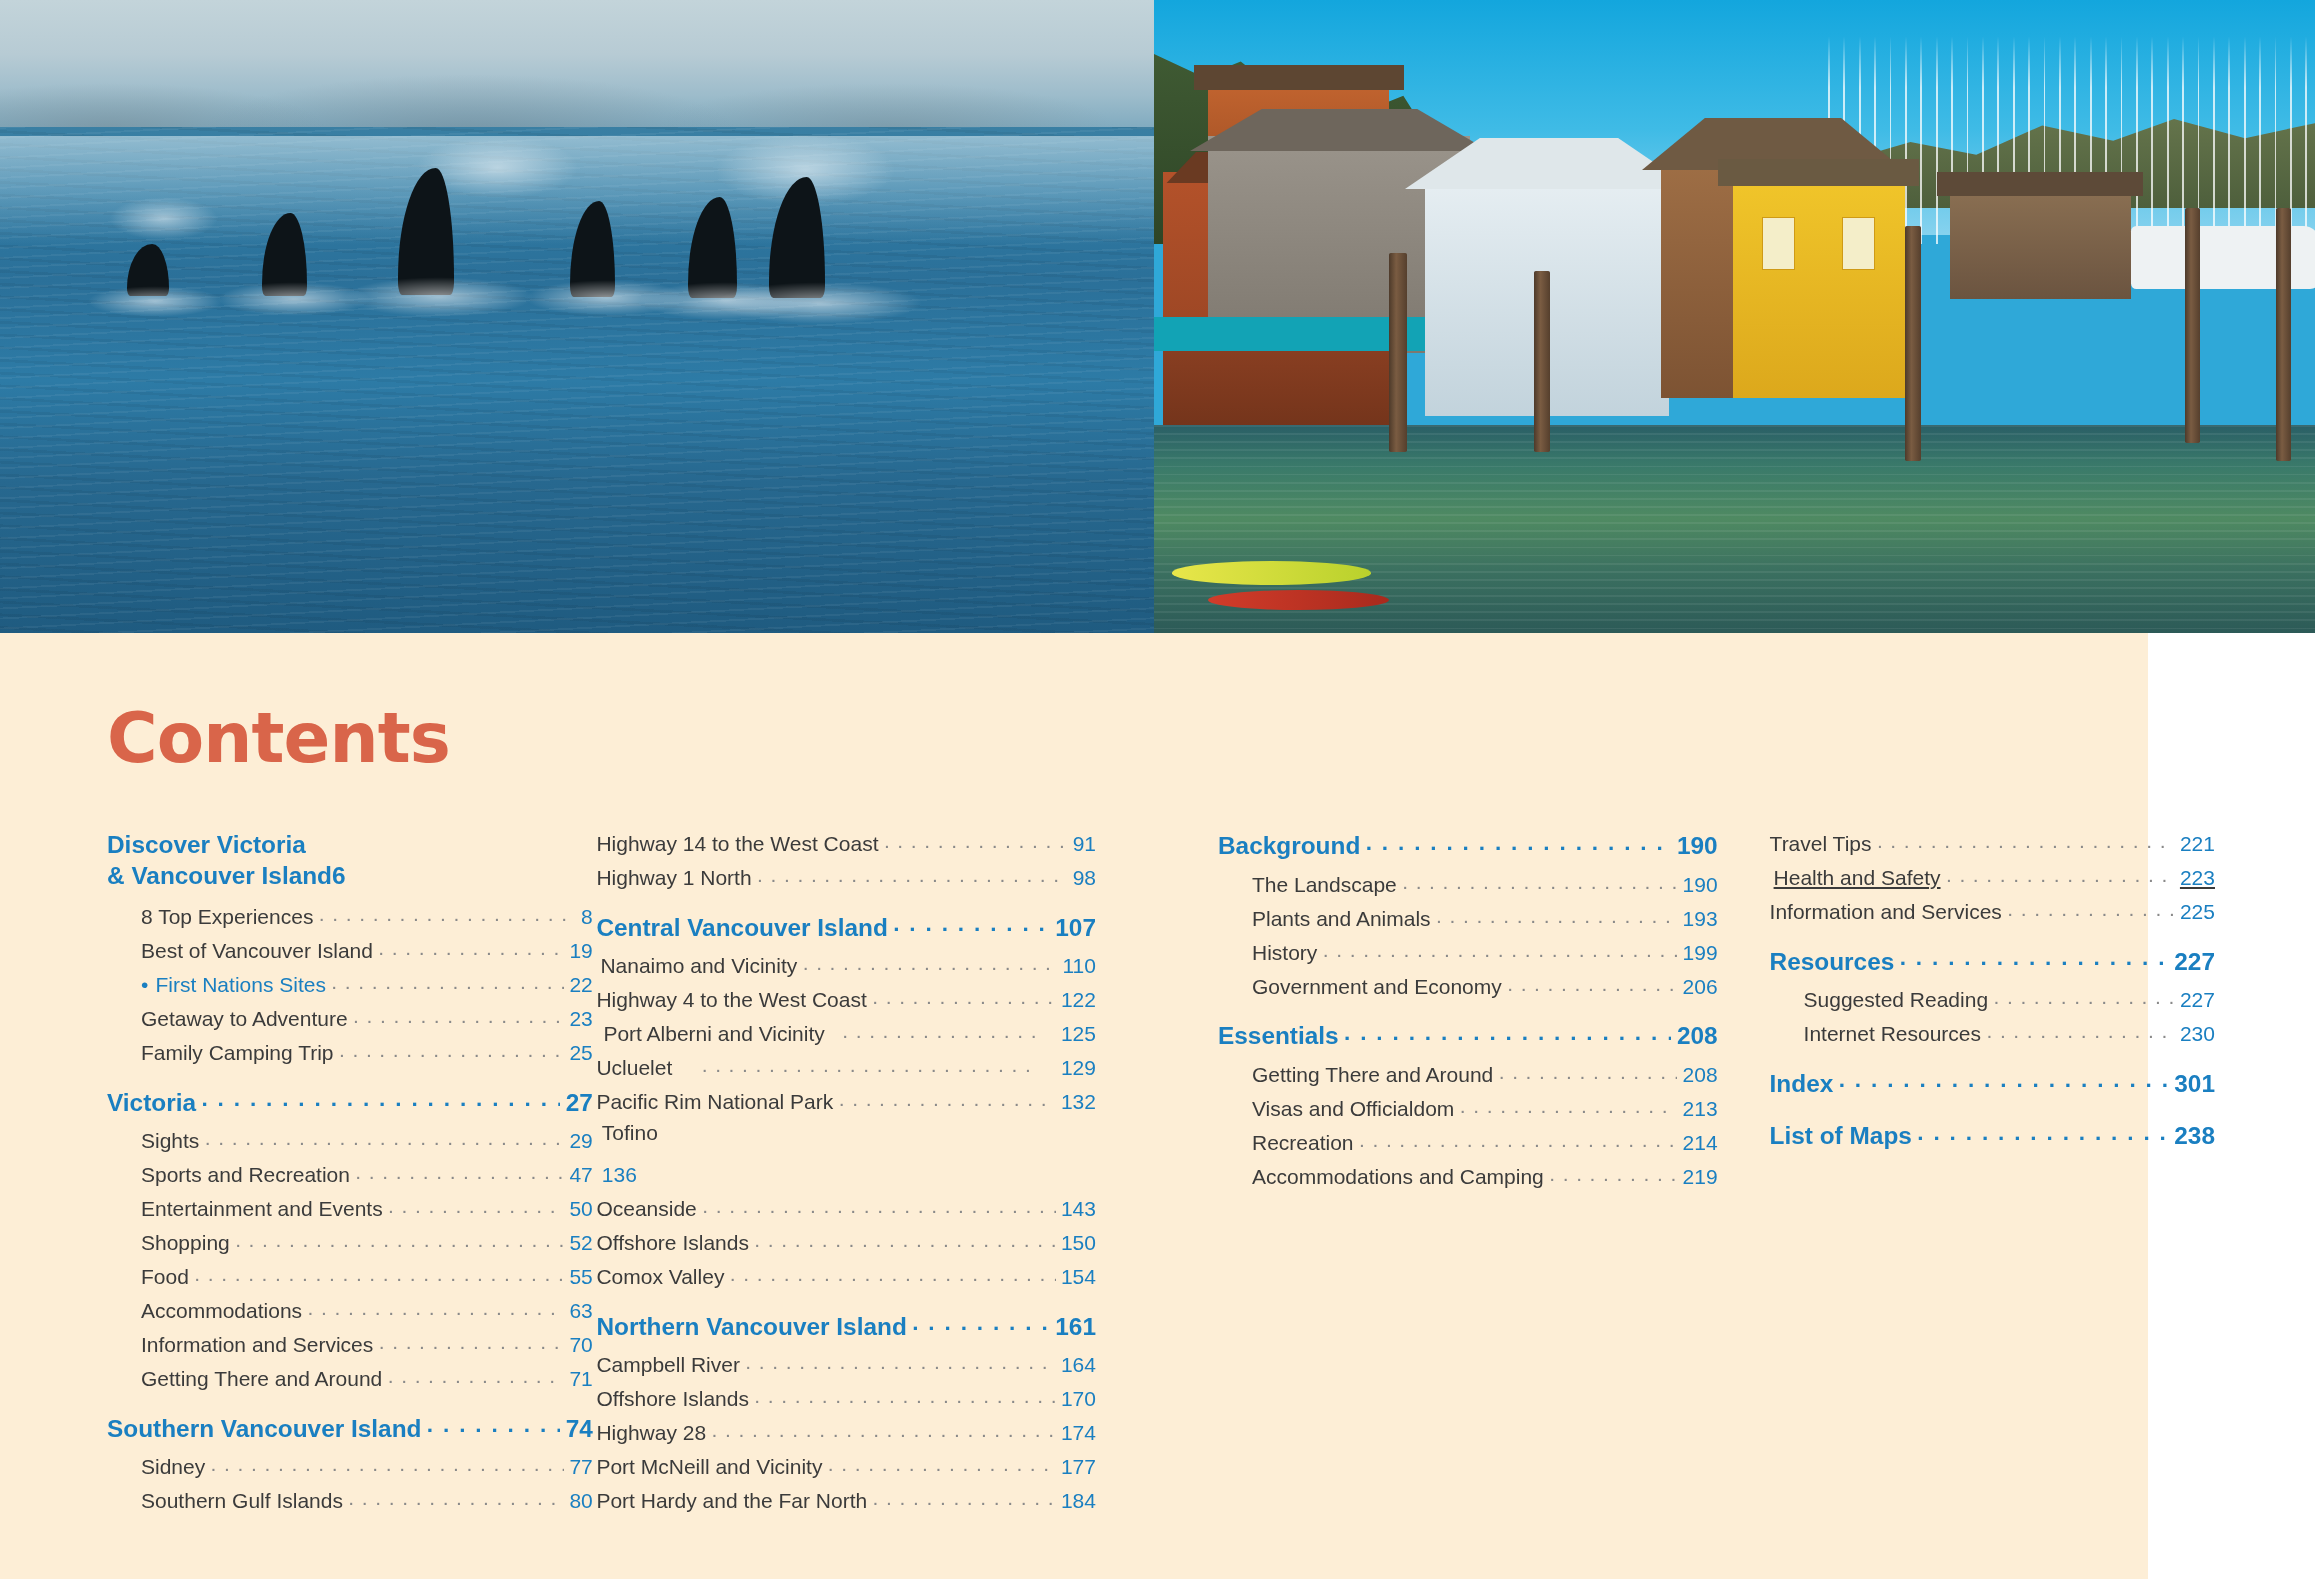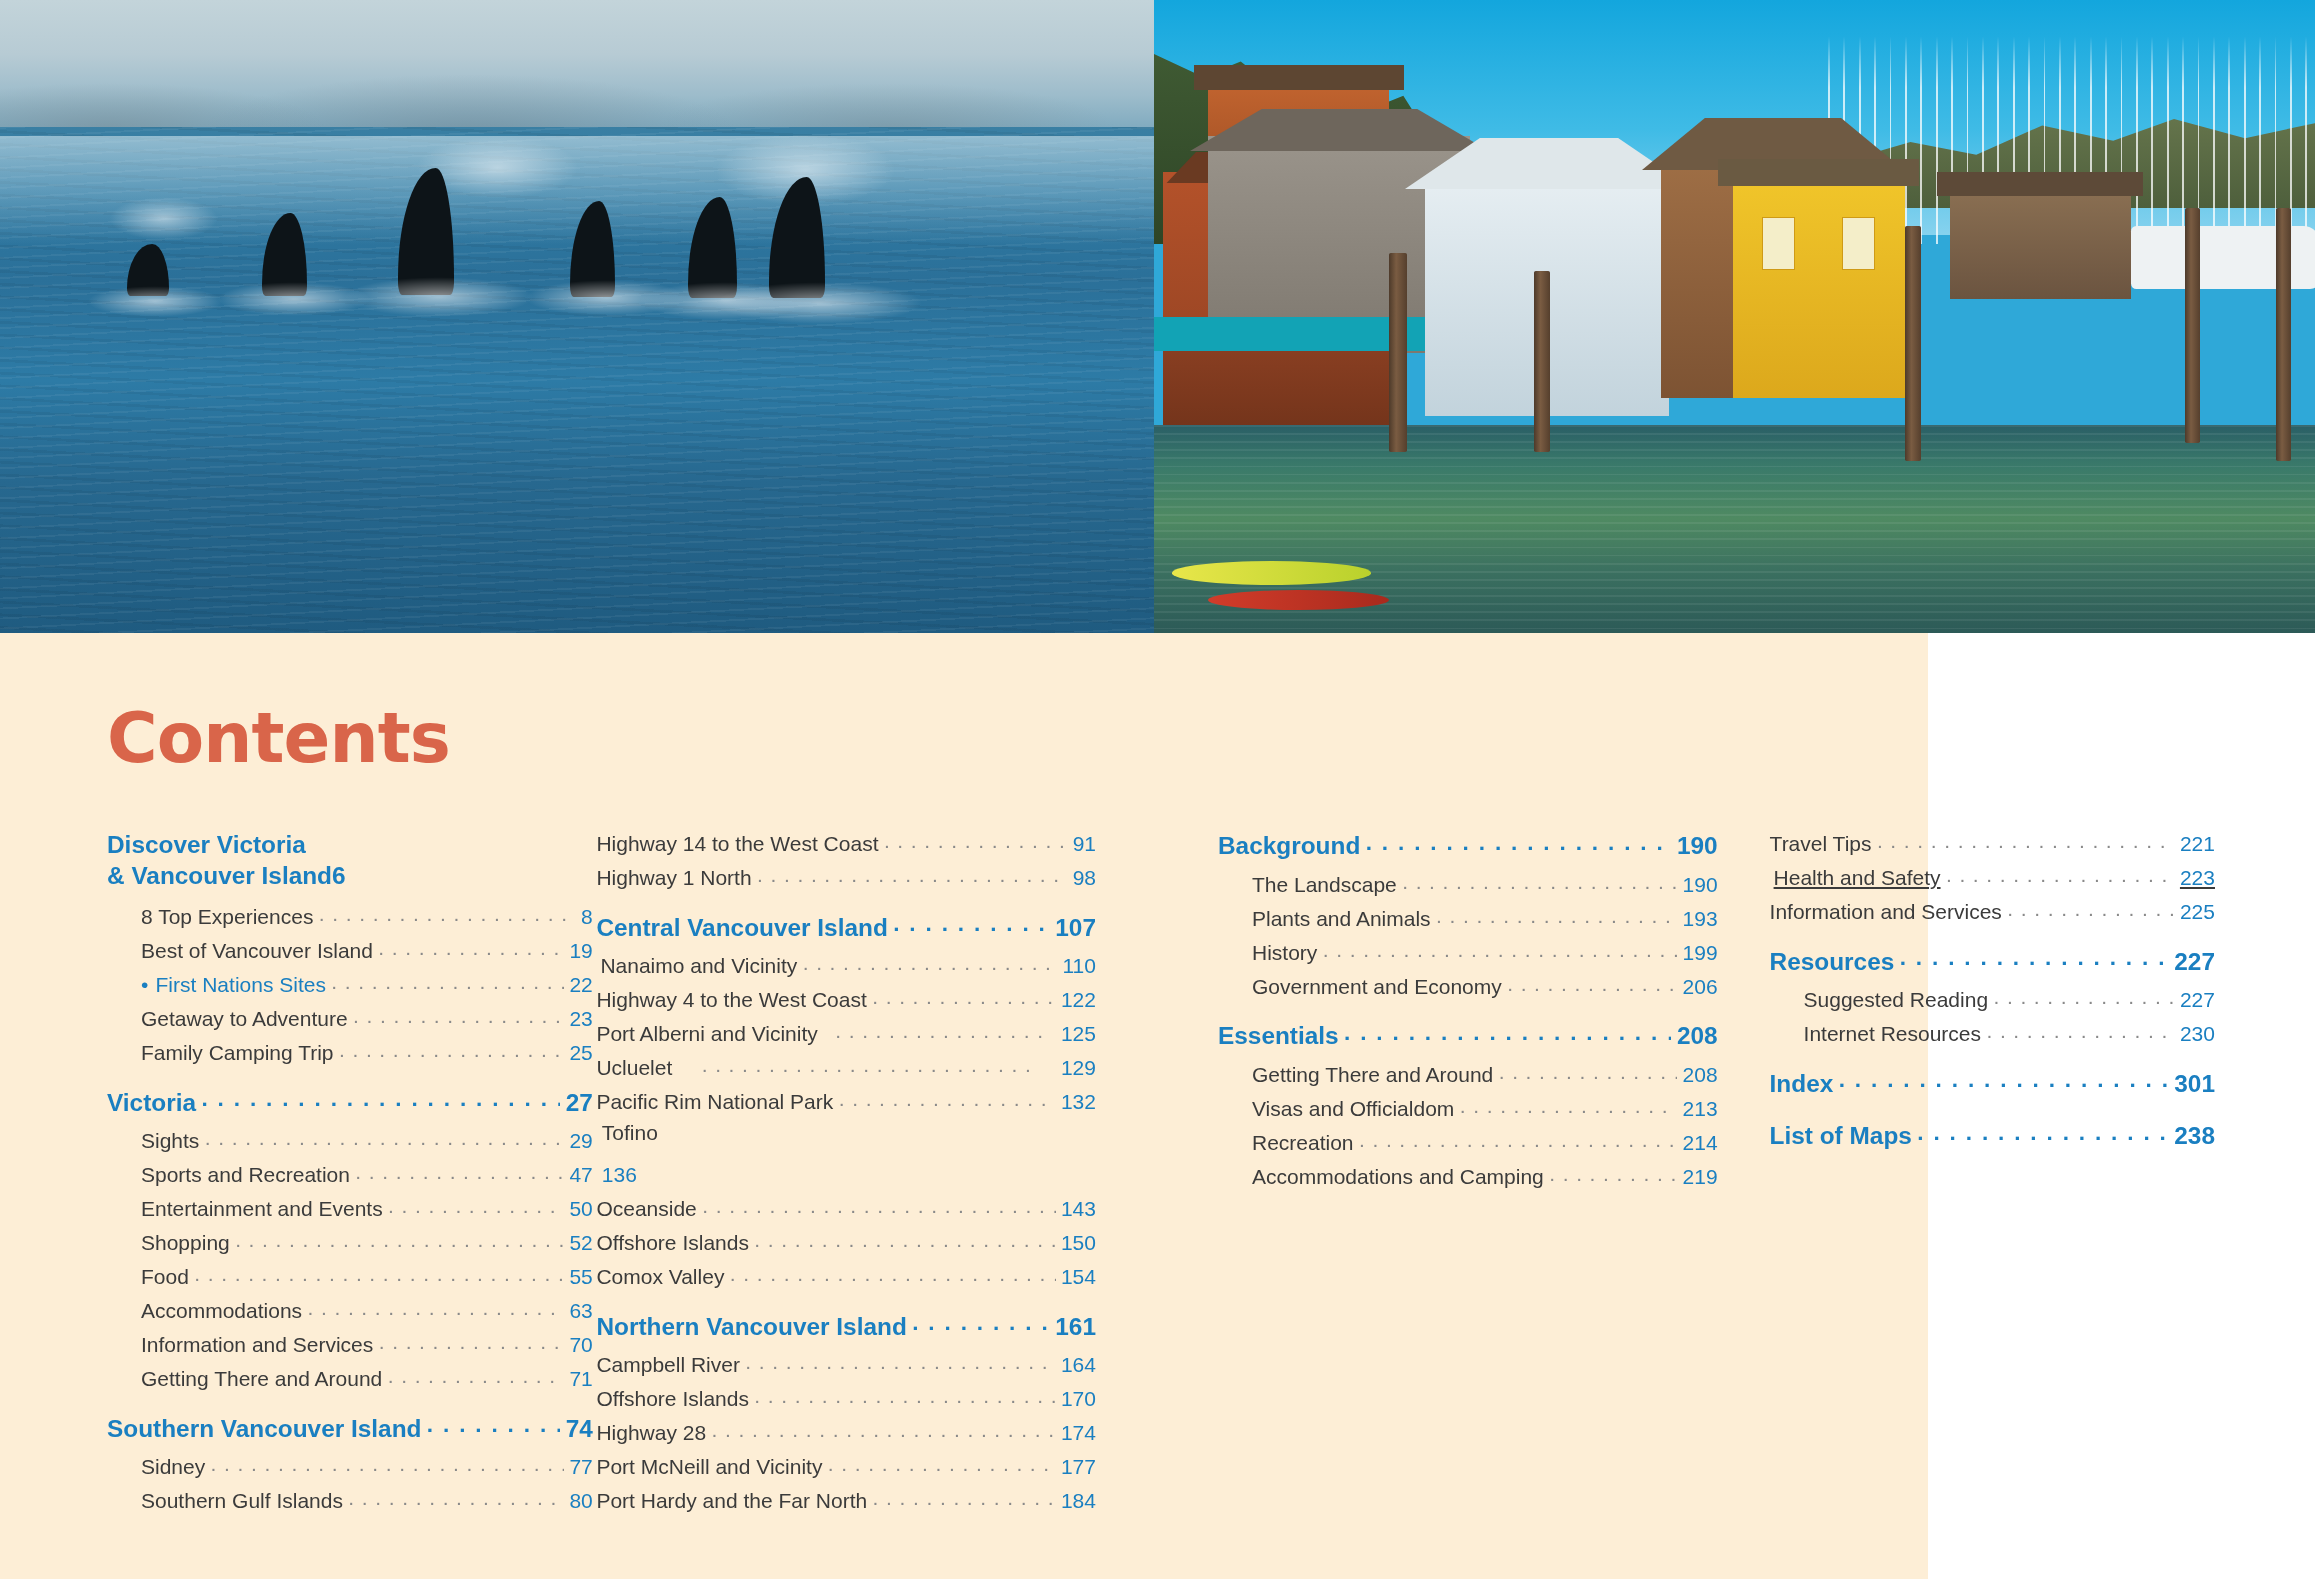--- a/index.html
+++ b/index.html
@@ -121,7 +121,7 @@
   .page {
     position: absolute;
     top: 633px; left: 0;
-    width: 1928px;
+    width: 2148px;
     height: 946px;
     background: #fdeed6;
   }

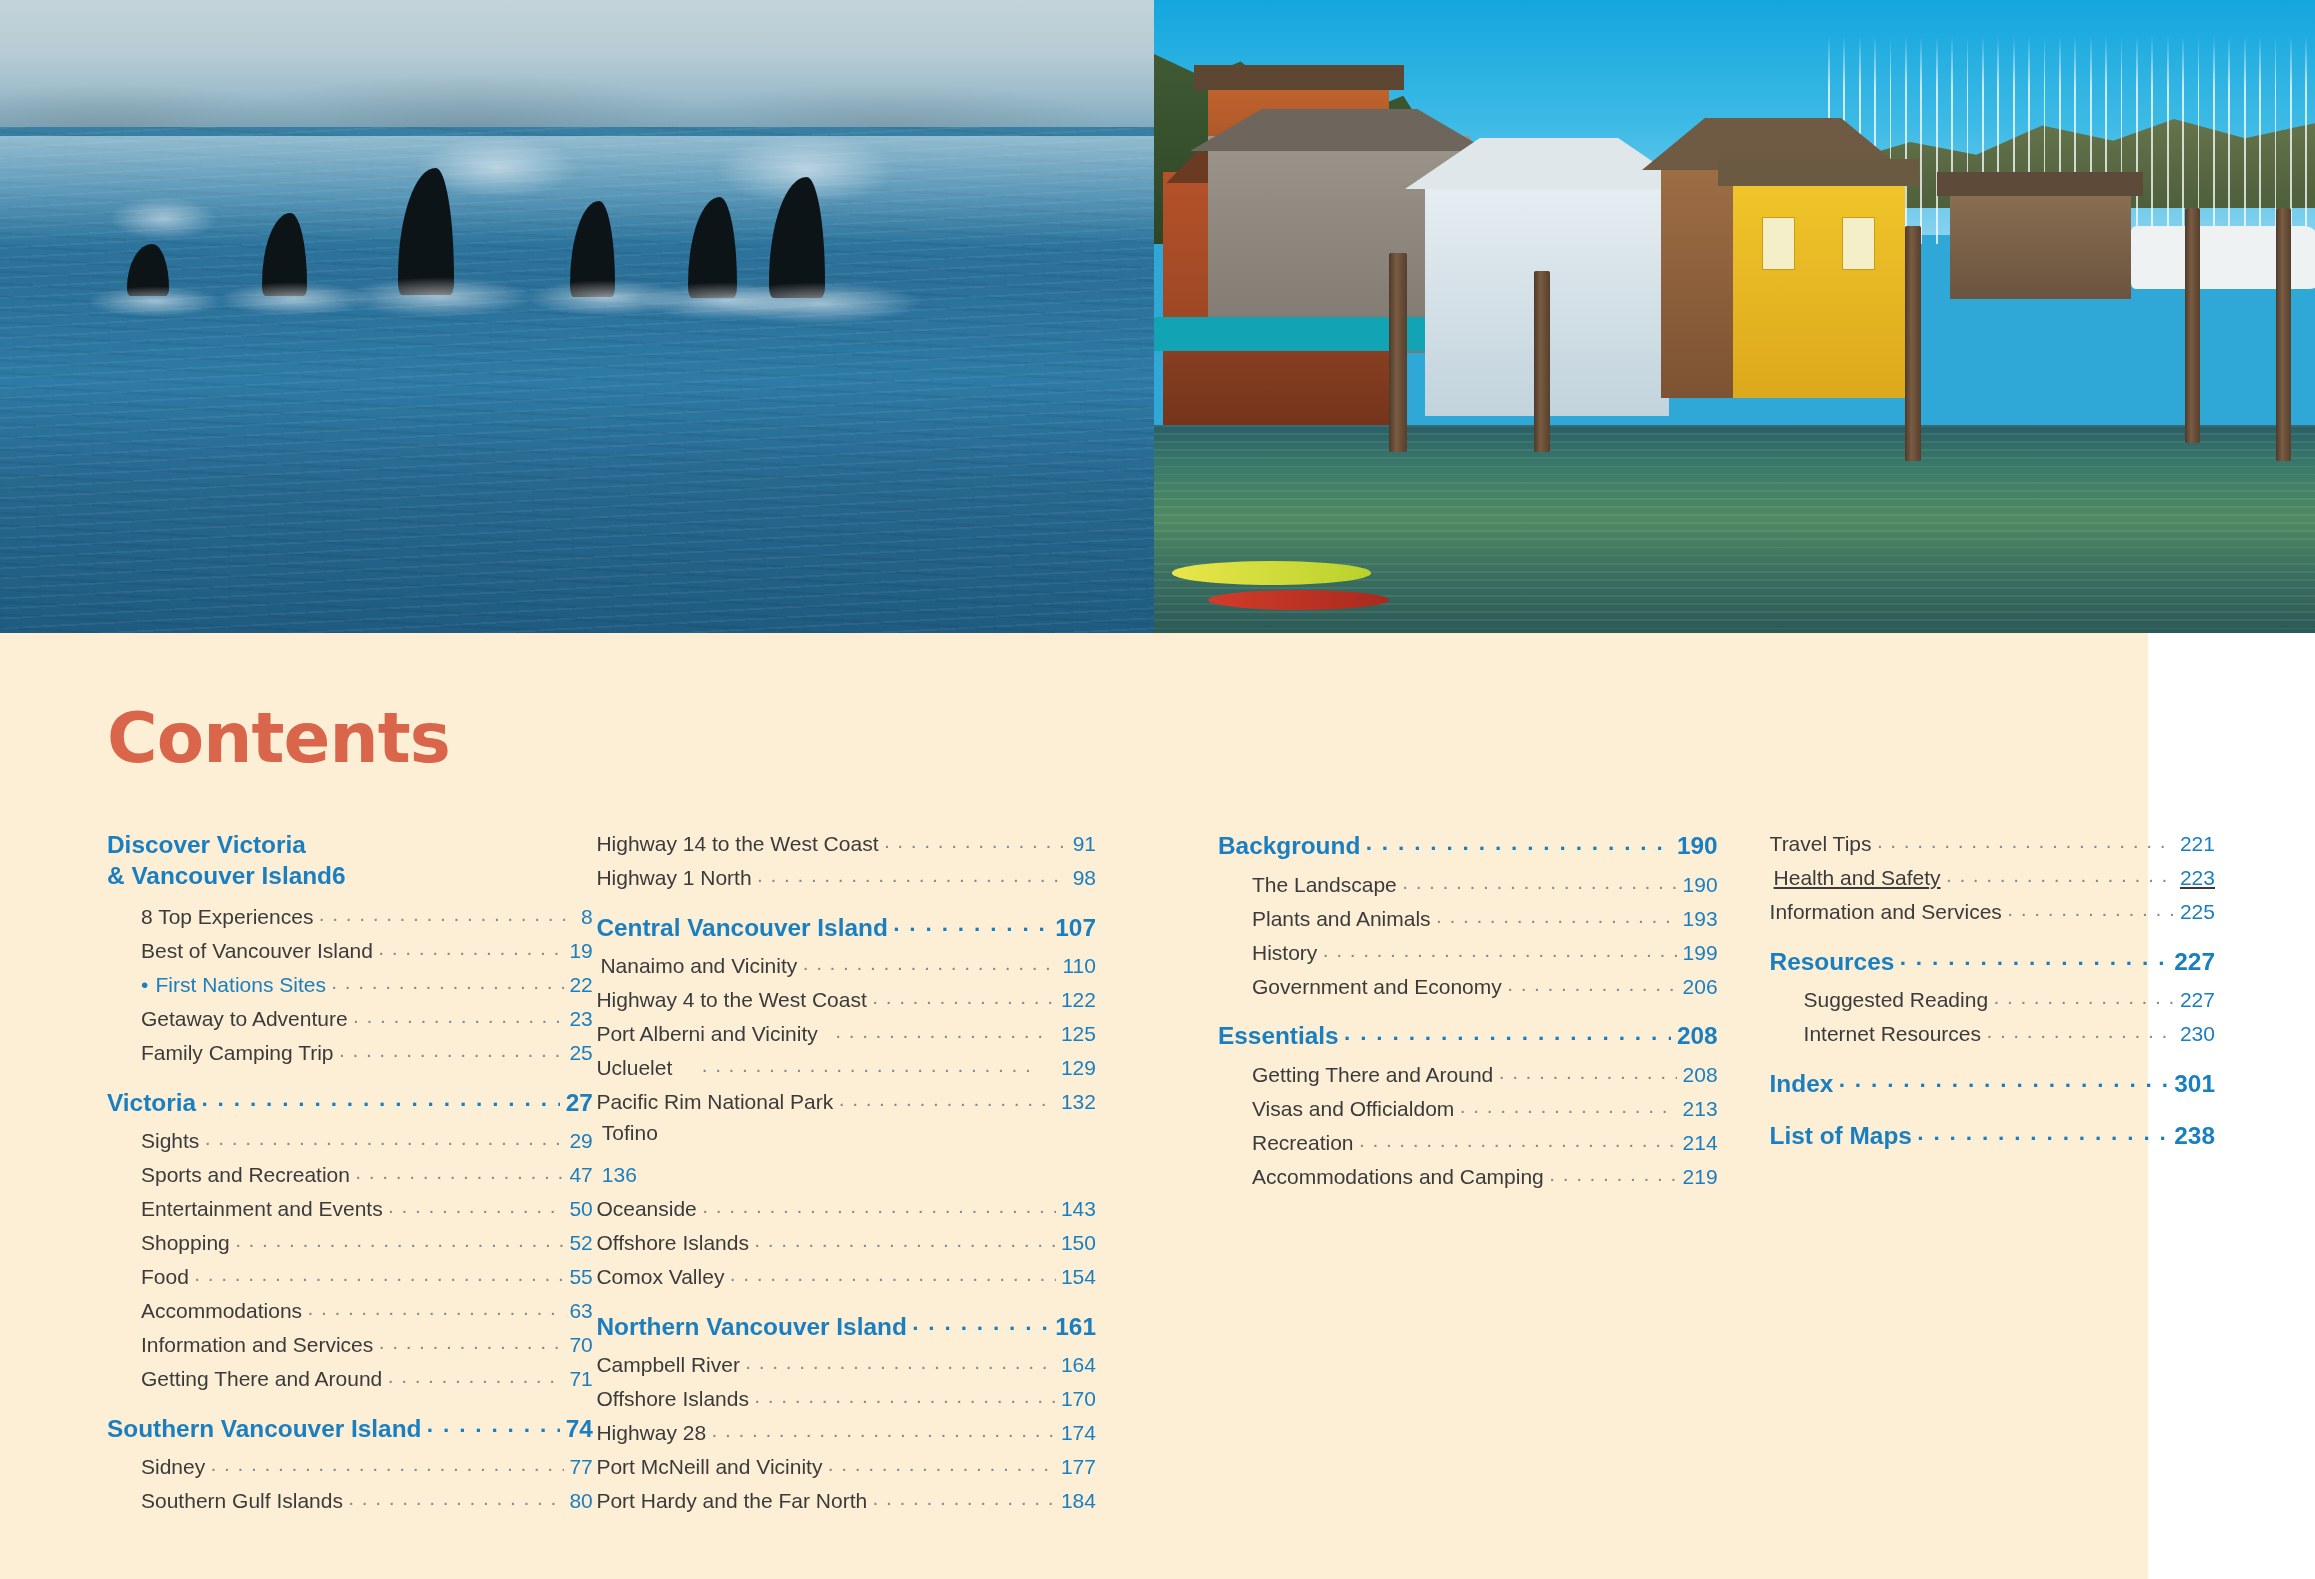--- a/index.html
+++ b/index.html
@@ -435,7 +435,7 @@
           <span class="dots"></span>
           <span class="pg">122</span>
         </div>
-        <div class="row sub" style="margin-left:0;gap:12px;">
+        <div class="row sub" style="margin-left:7px;gap:12px;">
           <span class="lbl">Port Alberni and Vicinity</span>
           <span class="dots"></span>
           <span class="pg">125</span>

